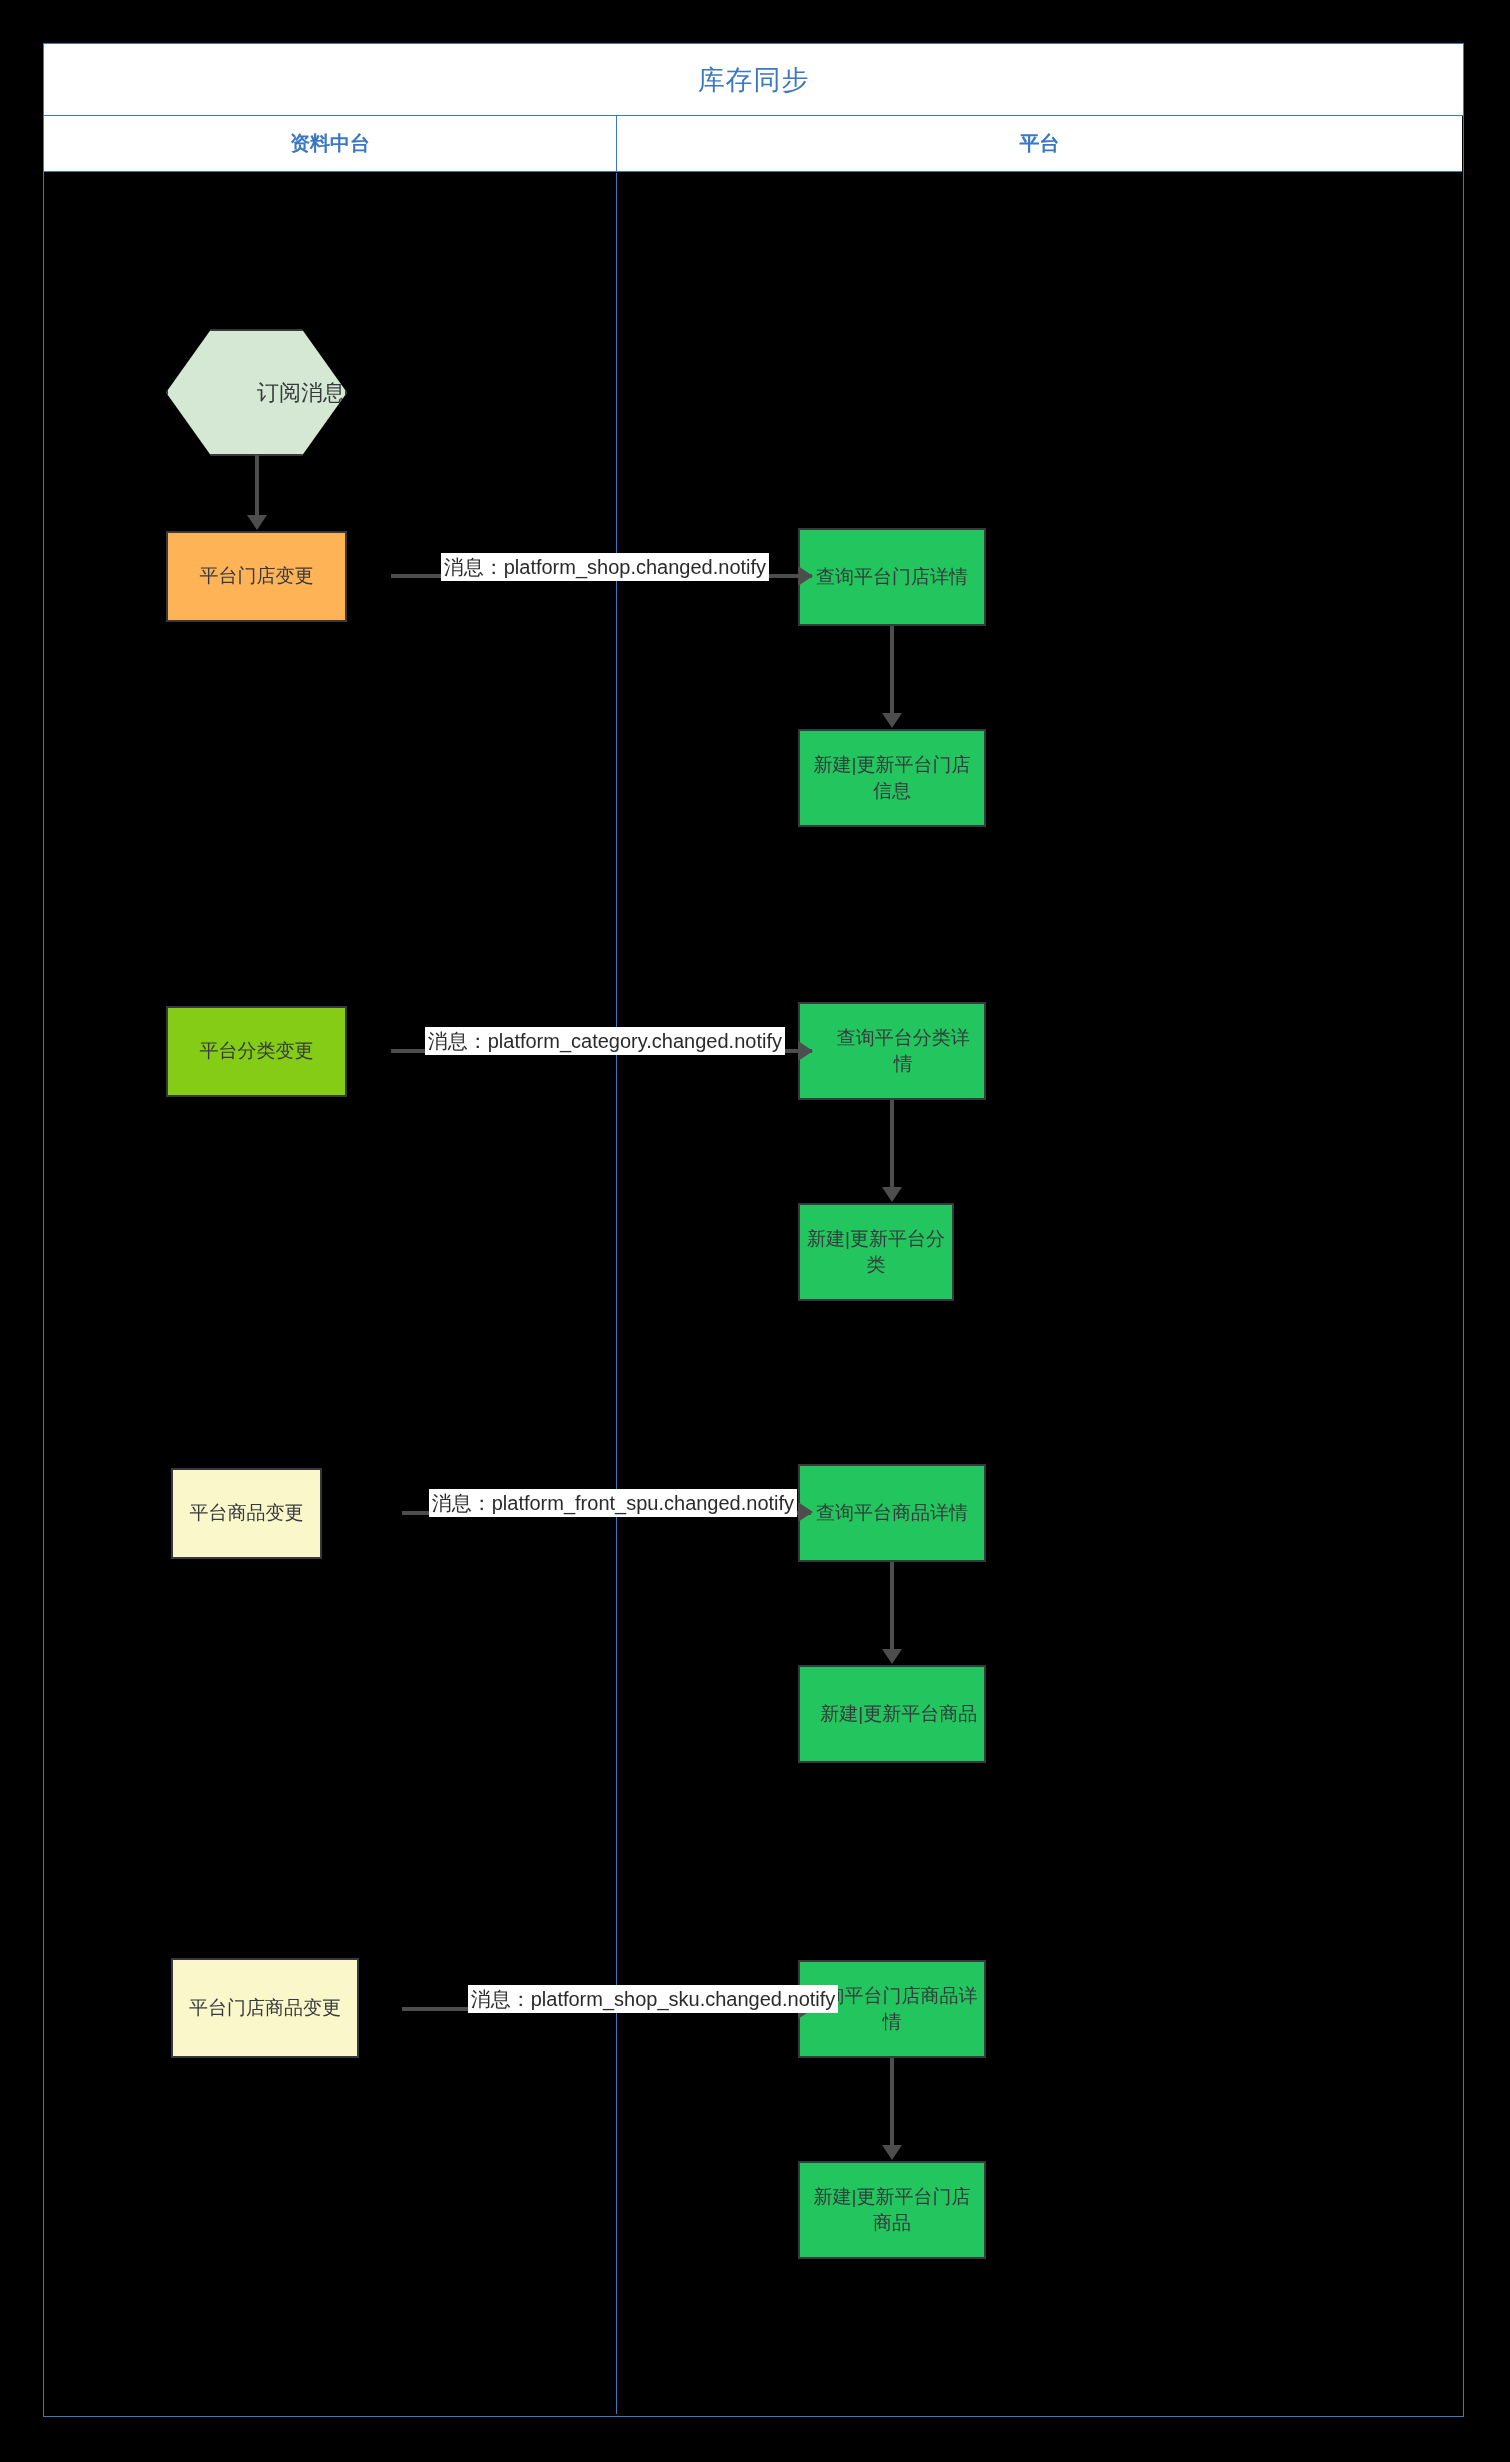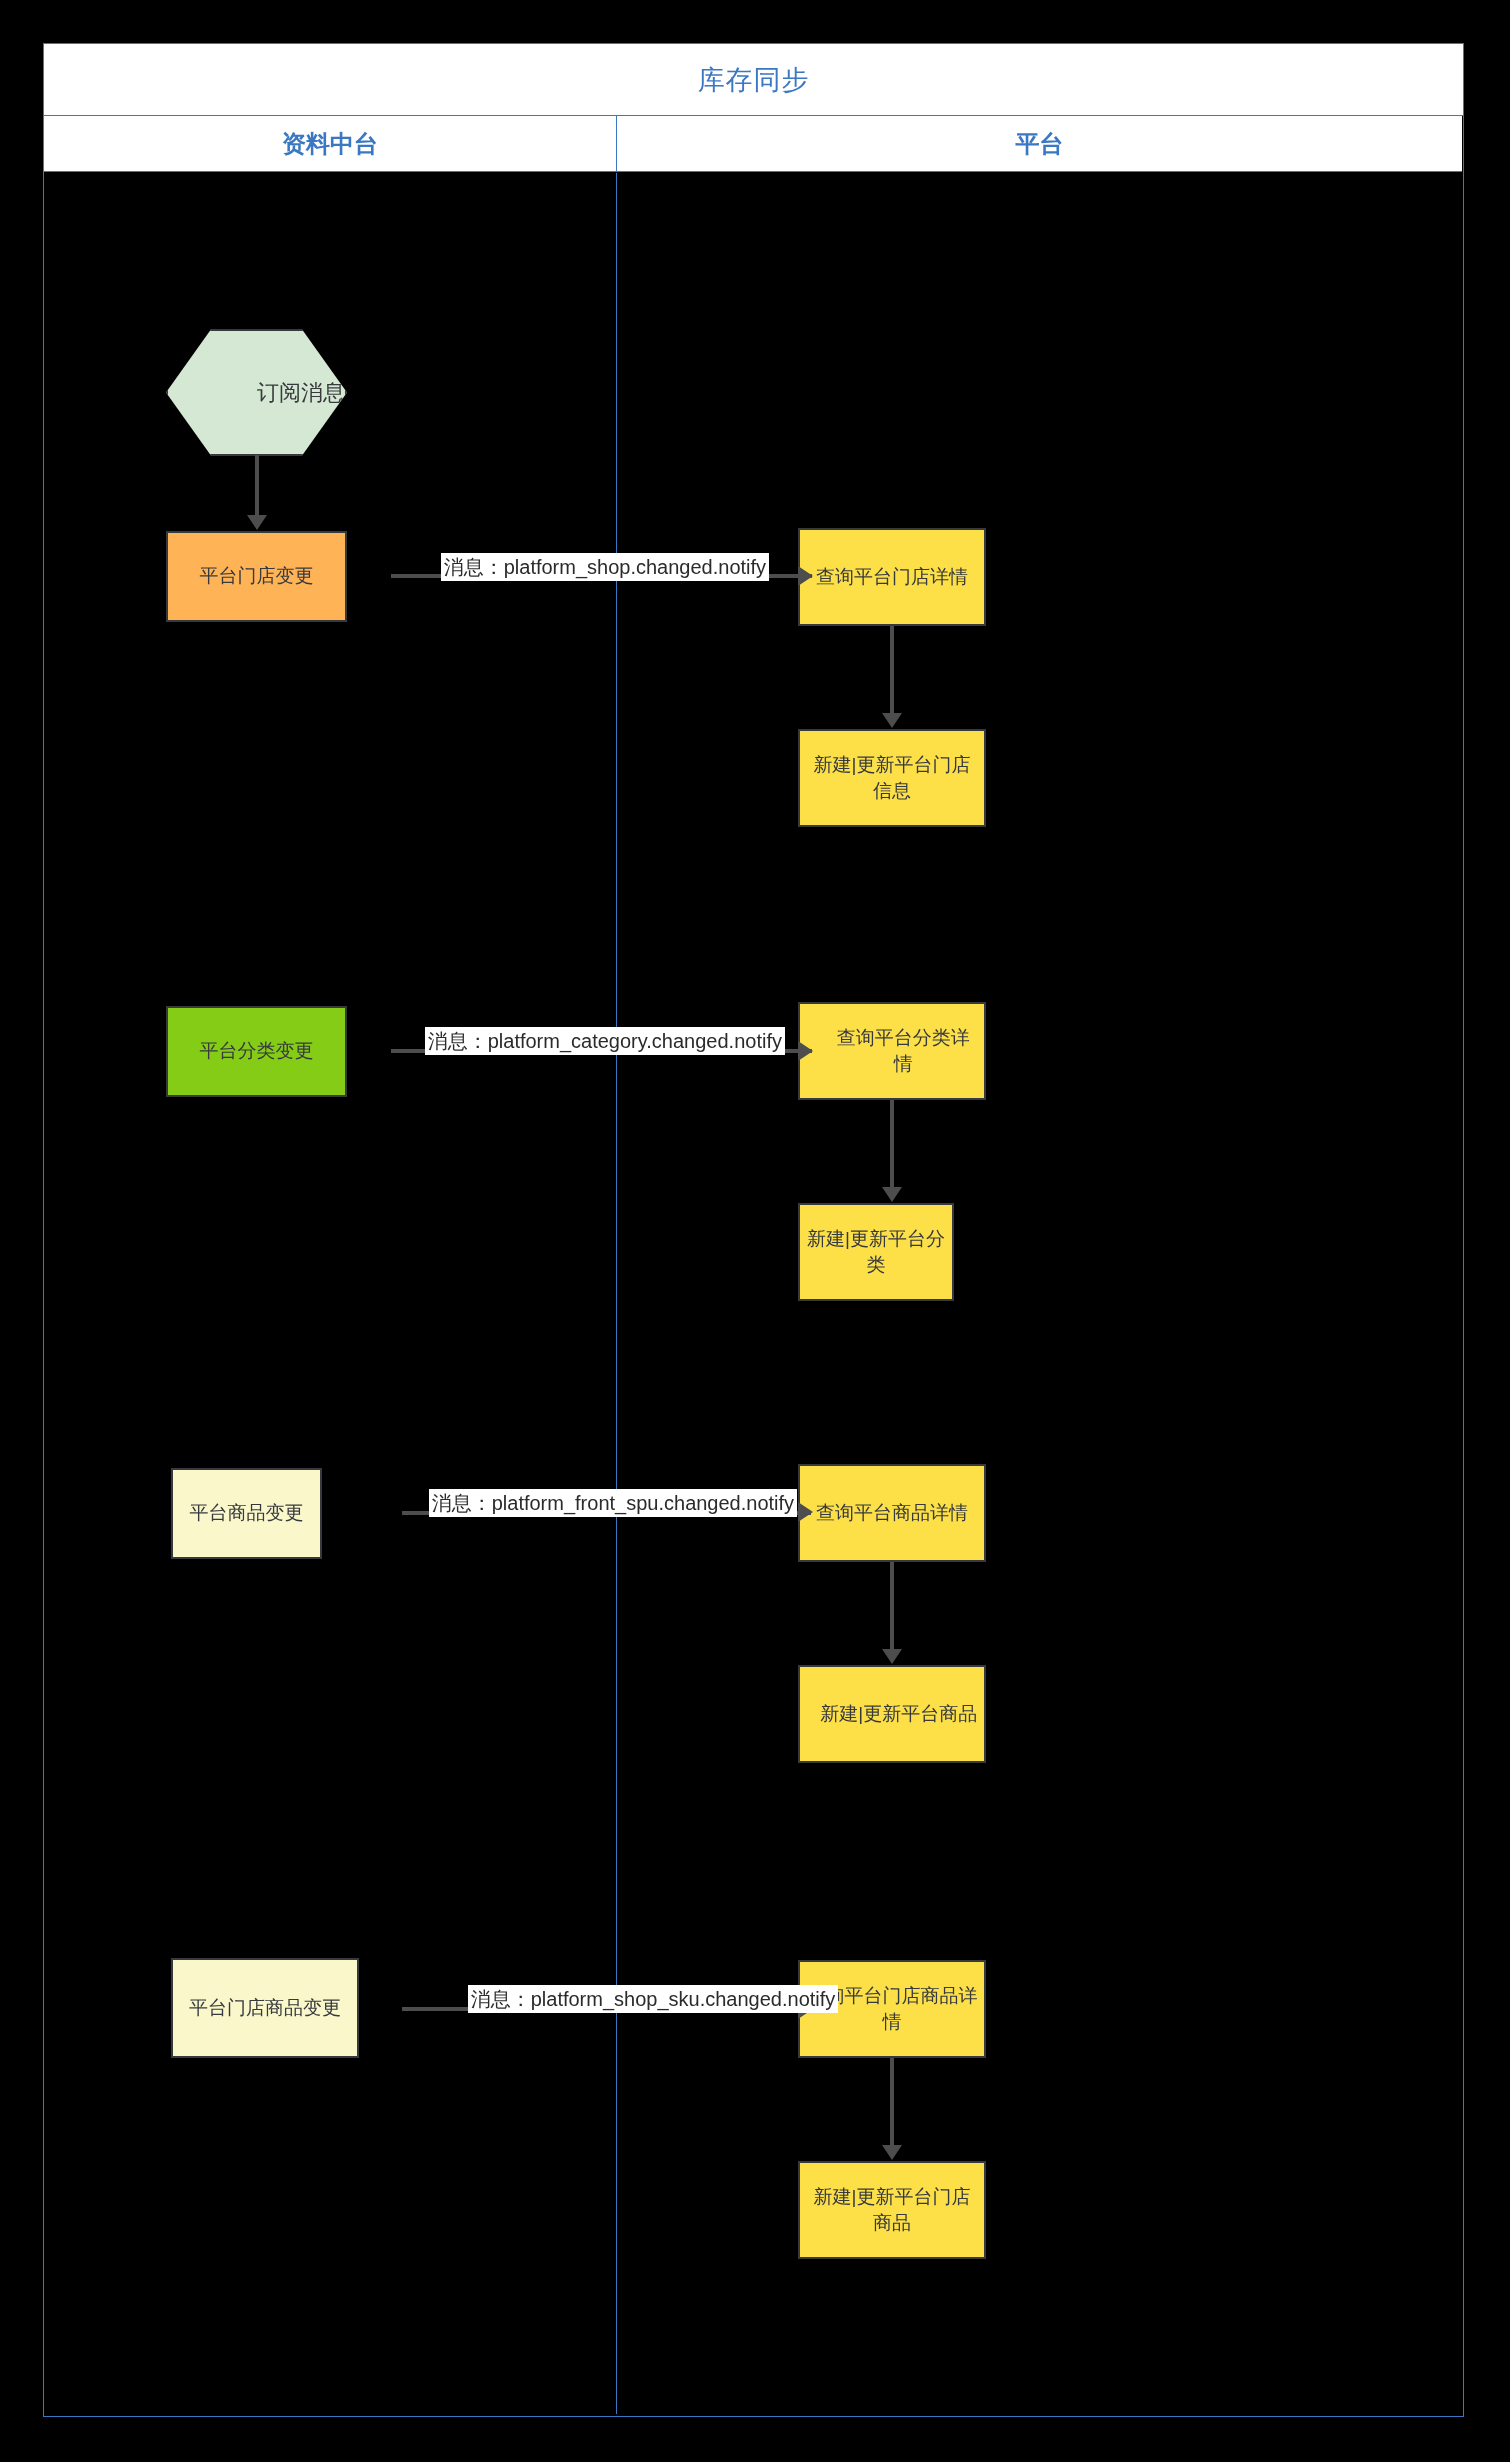--- a/index.html
+++ b/index.html
@@ -73,7 +73,7 @@
   }
   .lane-head-text {
     color: #3b78c3;
-    font-size: 24px;
+    font-size: 20px;
     font-weight: bold;
   }
 

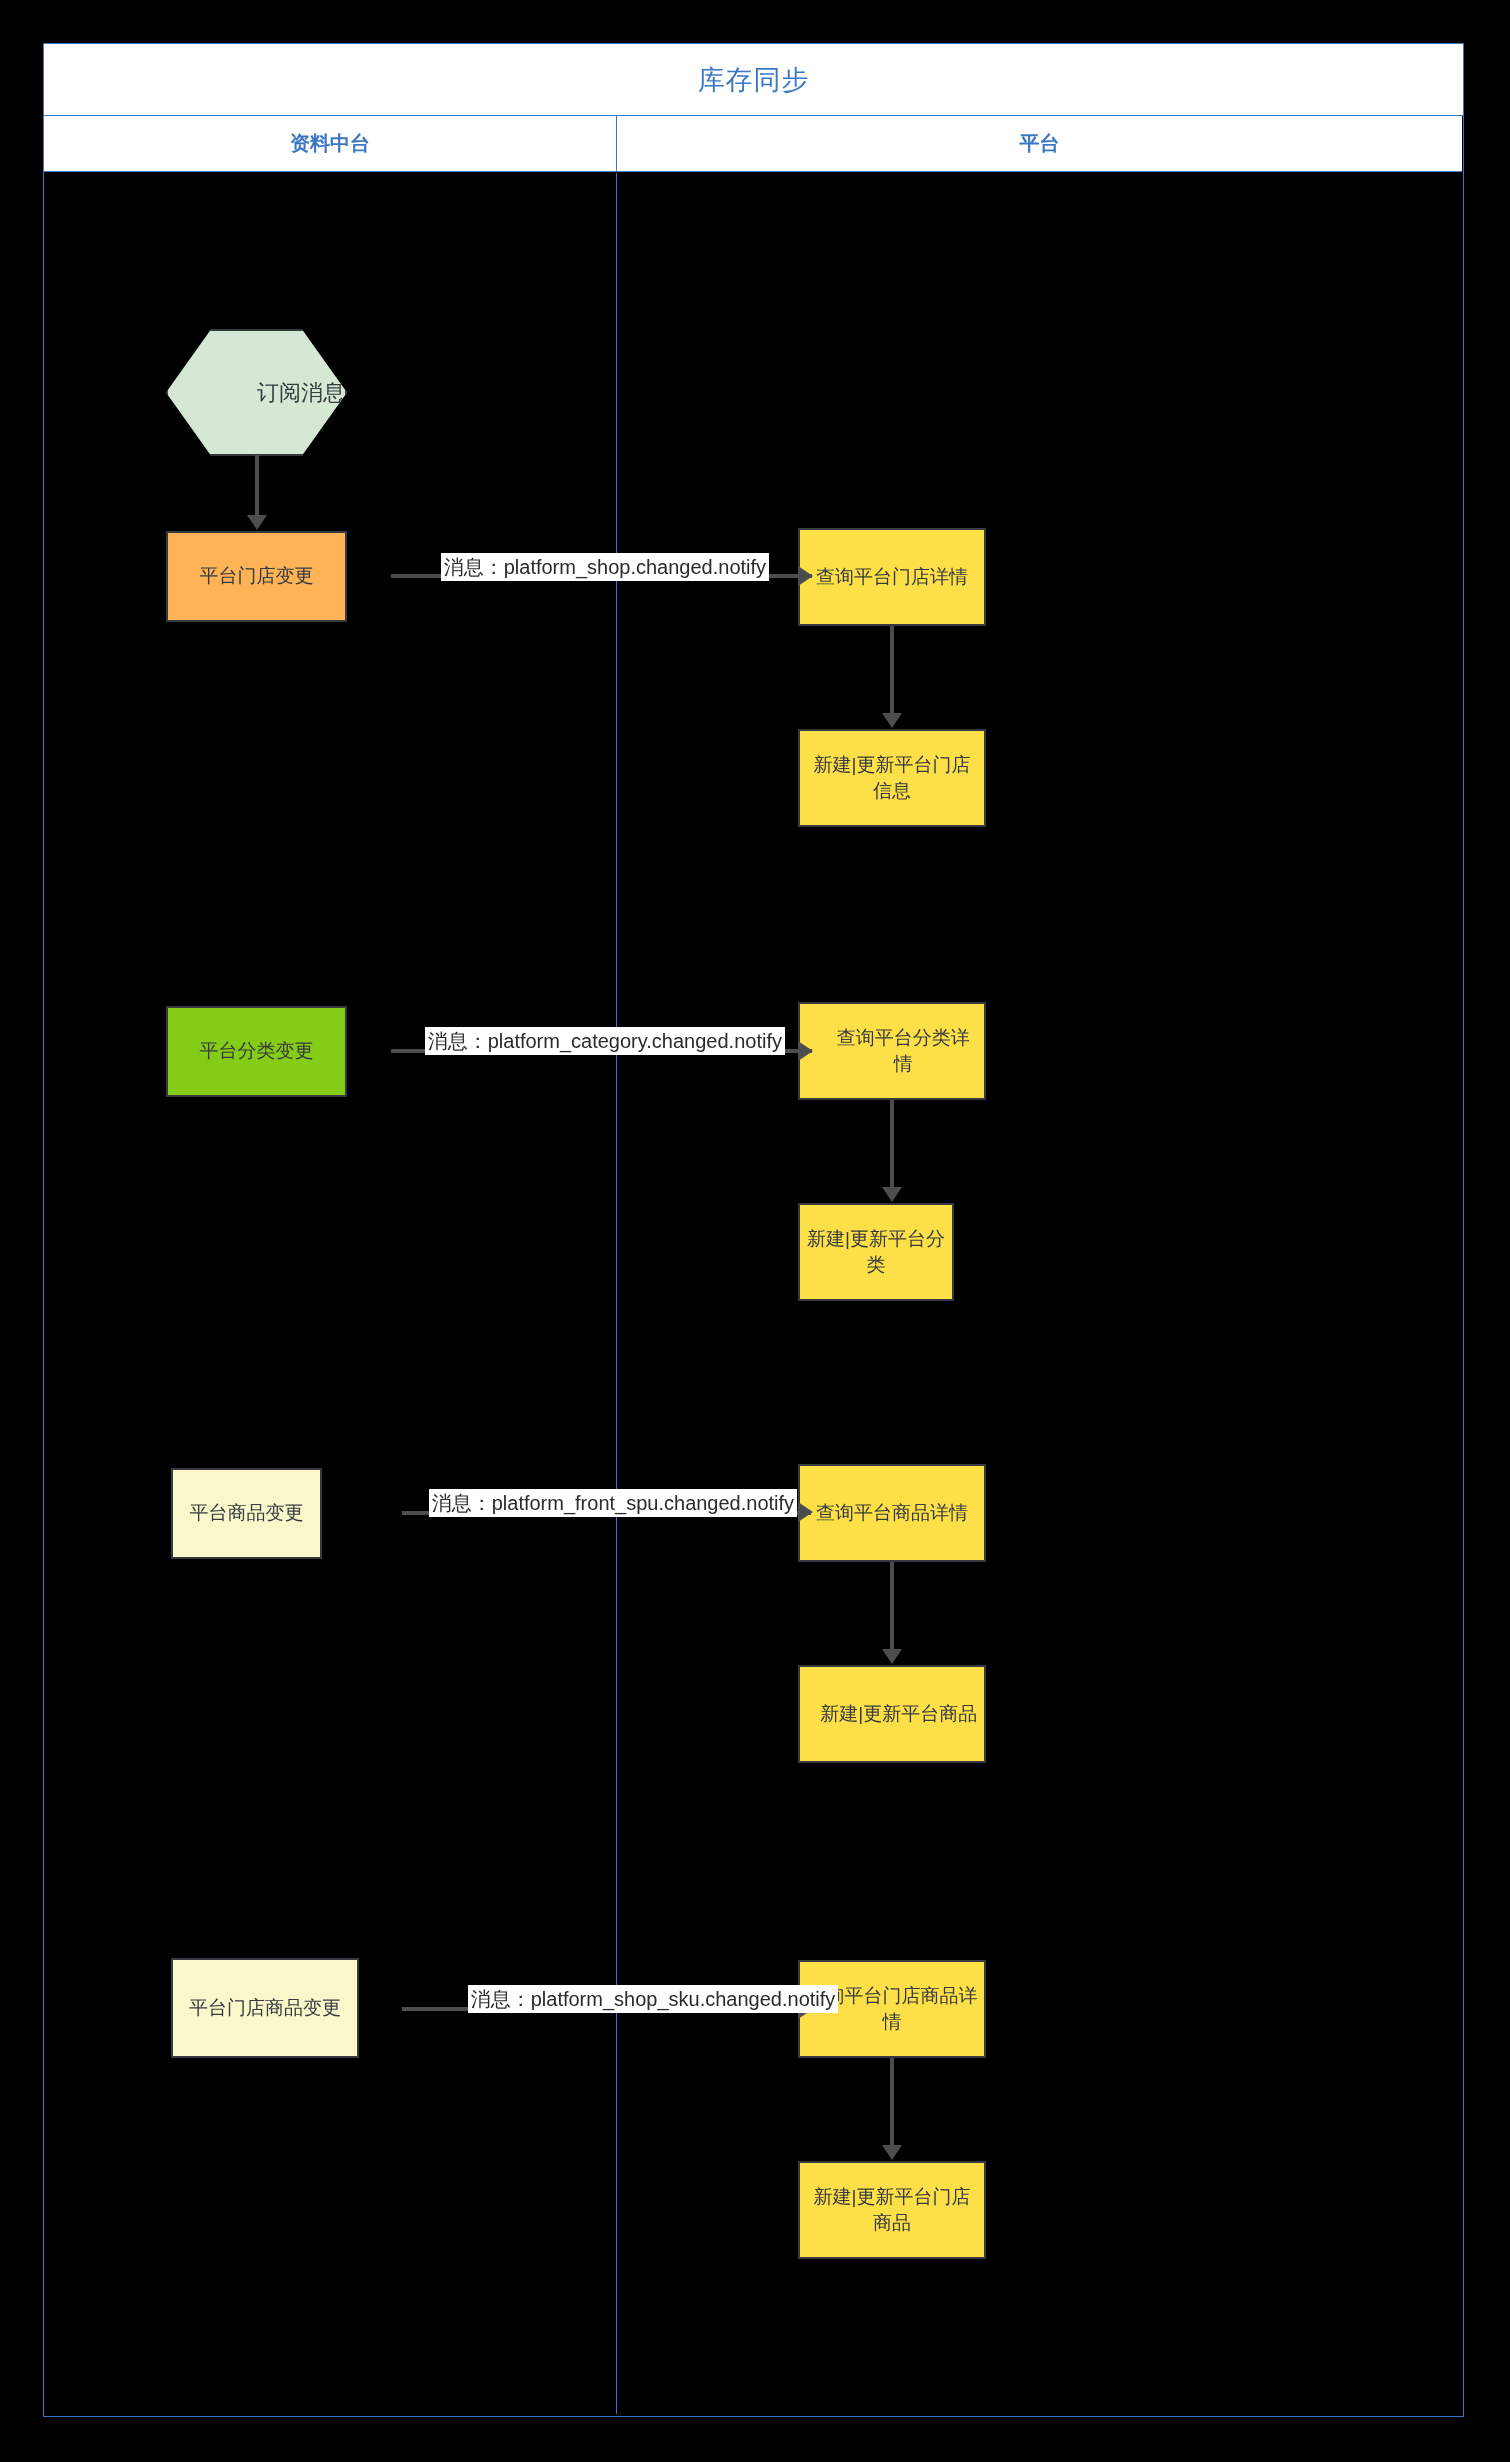--- a/index.html
+++ b/index.html
@@ -110,7 +110,7 @@
     line-height: 1.38;
     padding: 3.6px 5.4px;
   }
-  .node-white  { background: #fde047; justify-content: center; }
+  .node-white  { background: #22c55e; justify-content: center; }
   .node-orange { background: #ffb357; }
   .node-peach  { background: #84cc16; }
   .node-yellow { background: #faf7cb; }

